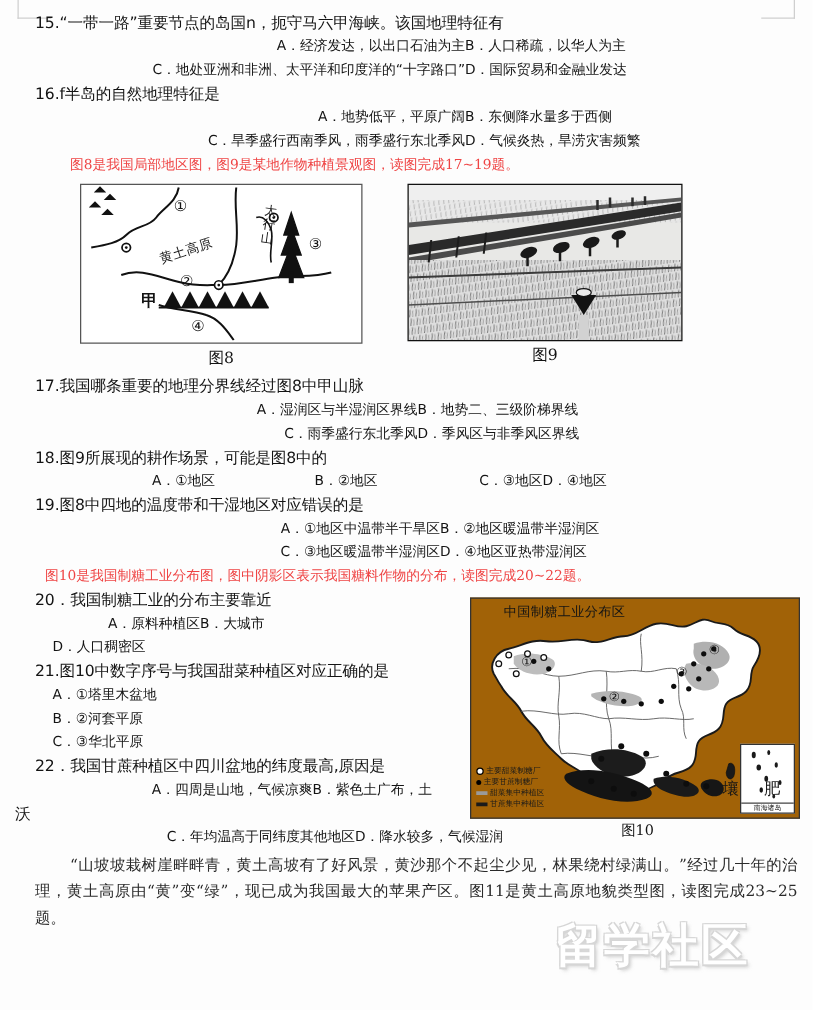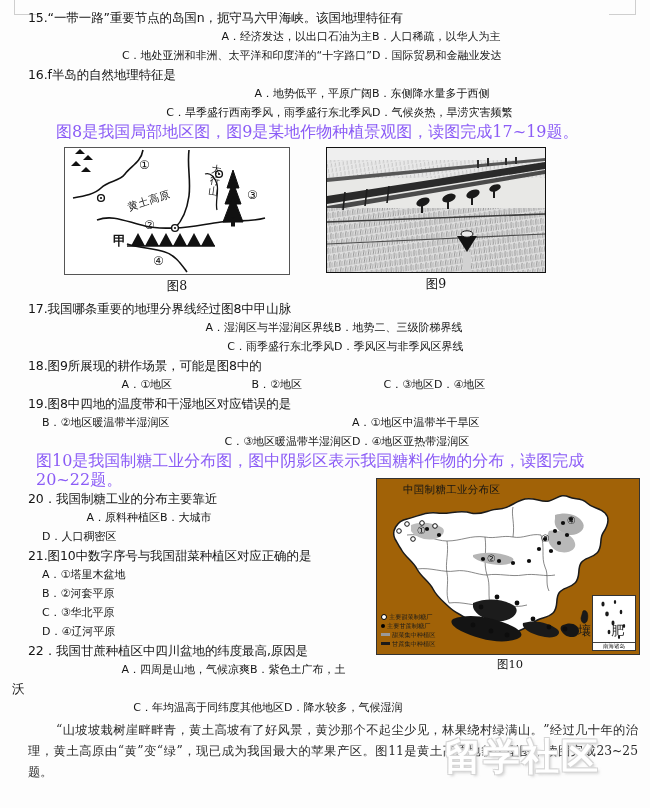--- a/index.html
+++ b/index.html
@@ -64,11 +64,11 @@
     white-space: nowrap;
   }
   .narrative {
-    font-size: 16px;
+    font-size: 11px;
     line-height: 19px;
     padding-left: 44px;
     font-family: "DejaVu Serif", "Liberation Serif", serif;
-    color: #8b5cf6;
+    color: #ef4444;
   }
   .narrative-block {
     font-size: 12.3px;

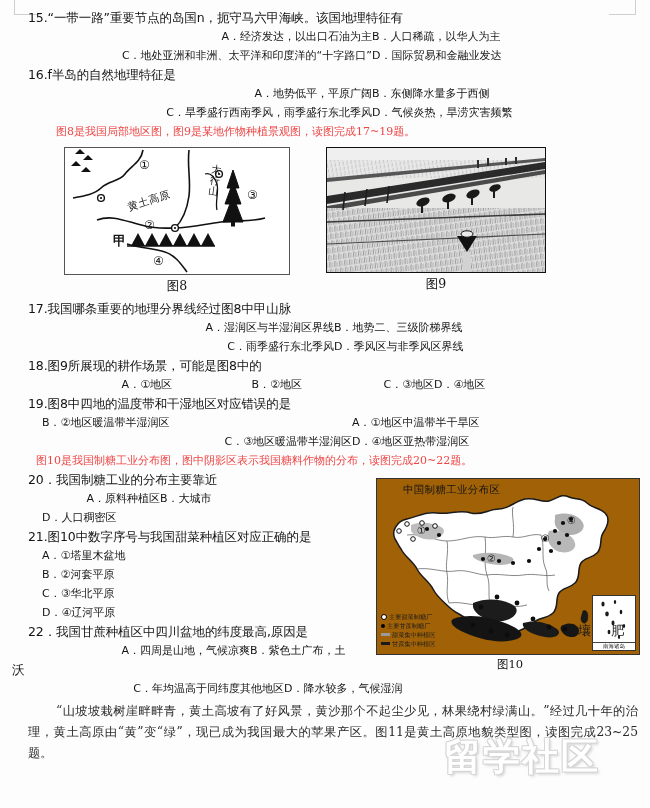--- a/index.html
+++ b/index.html
@@ -434,8 +434,8 @@
       <span class="num">19.</span><span>图8中四地的温度带和干湿地区对应错误的是</span>
     </div>
     <div class="opt-row">
+      <span class="opt" style="width:310px">A．①地区中温带半干旱区</span>
       <span class="opt">B．②地区暖温带半湿润区</span>
-      <span class="opt" style="width:310px">A．①地区中温带半干旱区</span>
     </div>
     <div class="opt-row">
       <span class="opt" style="width:310px">C．③地区暖温带半湿润区</span>

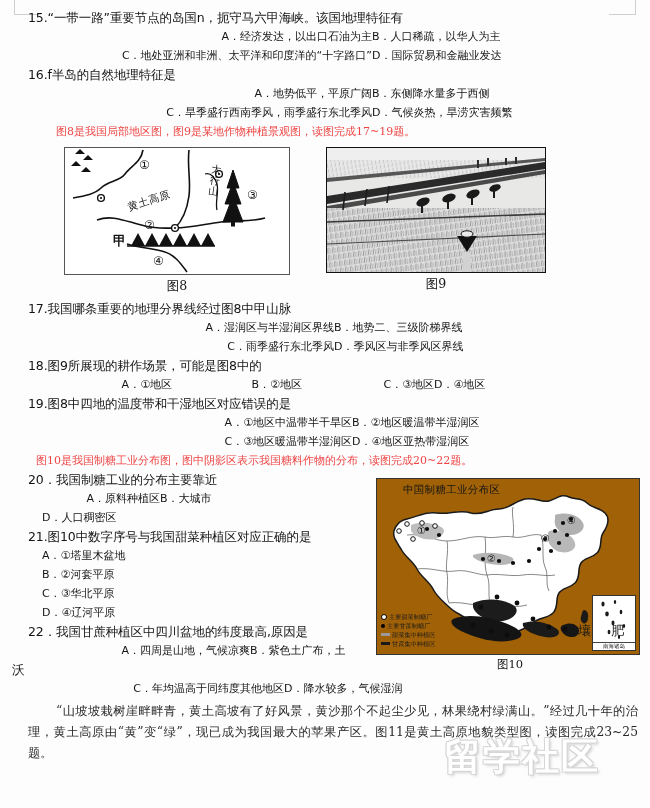--- a/index.html
+++ b/index.html
@@ -466,9 +466,6 @@
     </div>
     <div class="opt-row">
       <span class="opt">C．③华北平原</span>
-    </div>
-    <div class="opt-row">
-      <span class="opt">D．④辽河平原</span>
     </div>
 
     <div class="qline q-stem">

